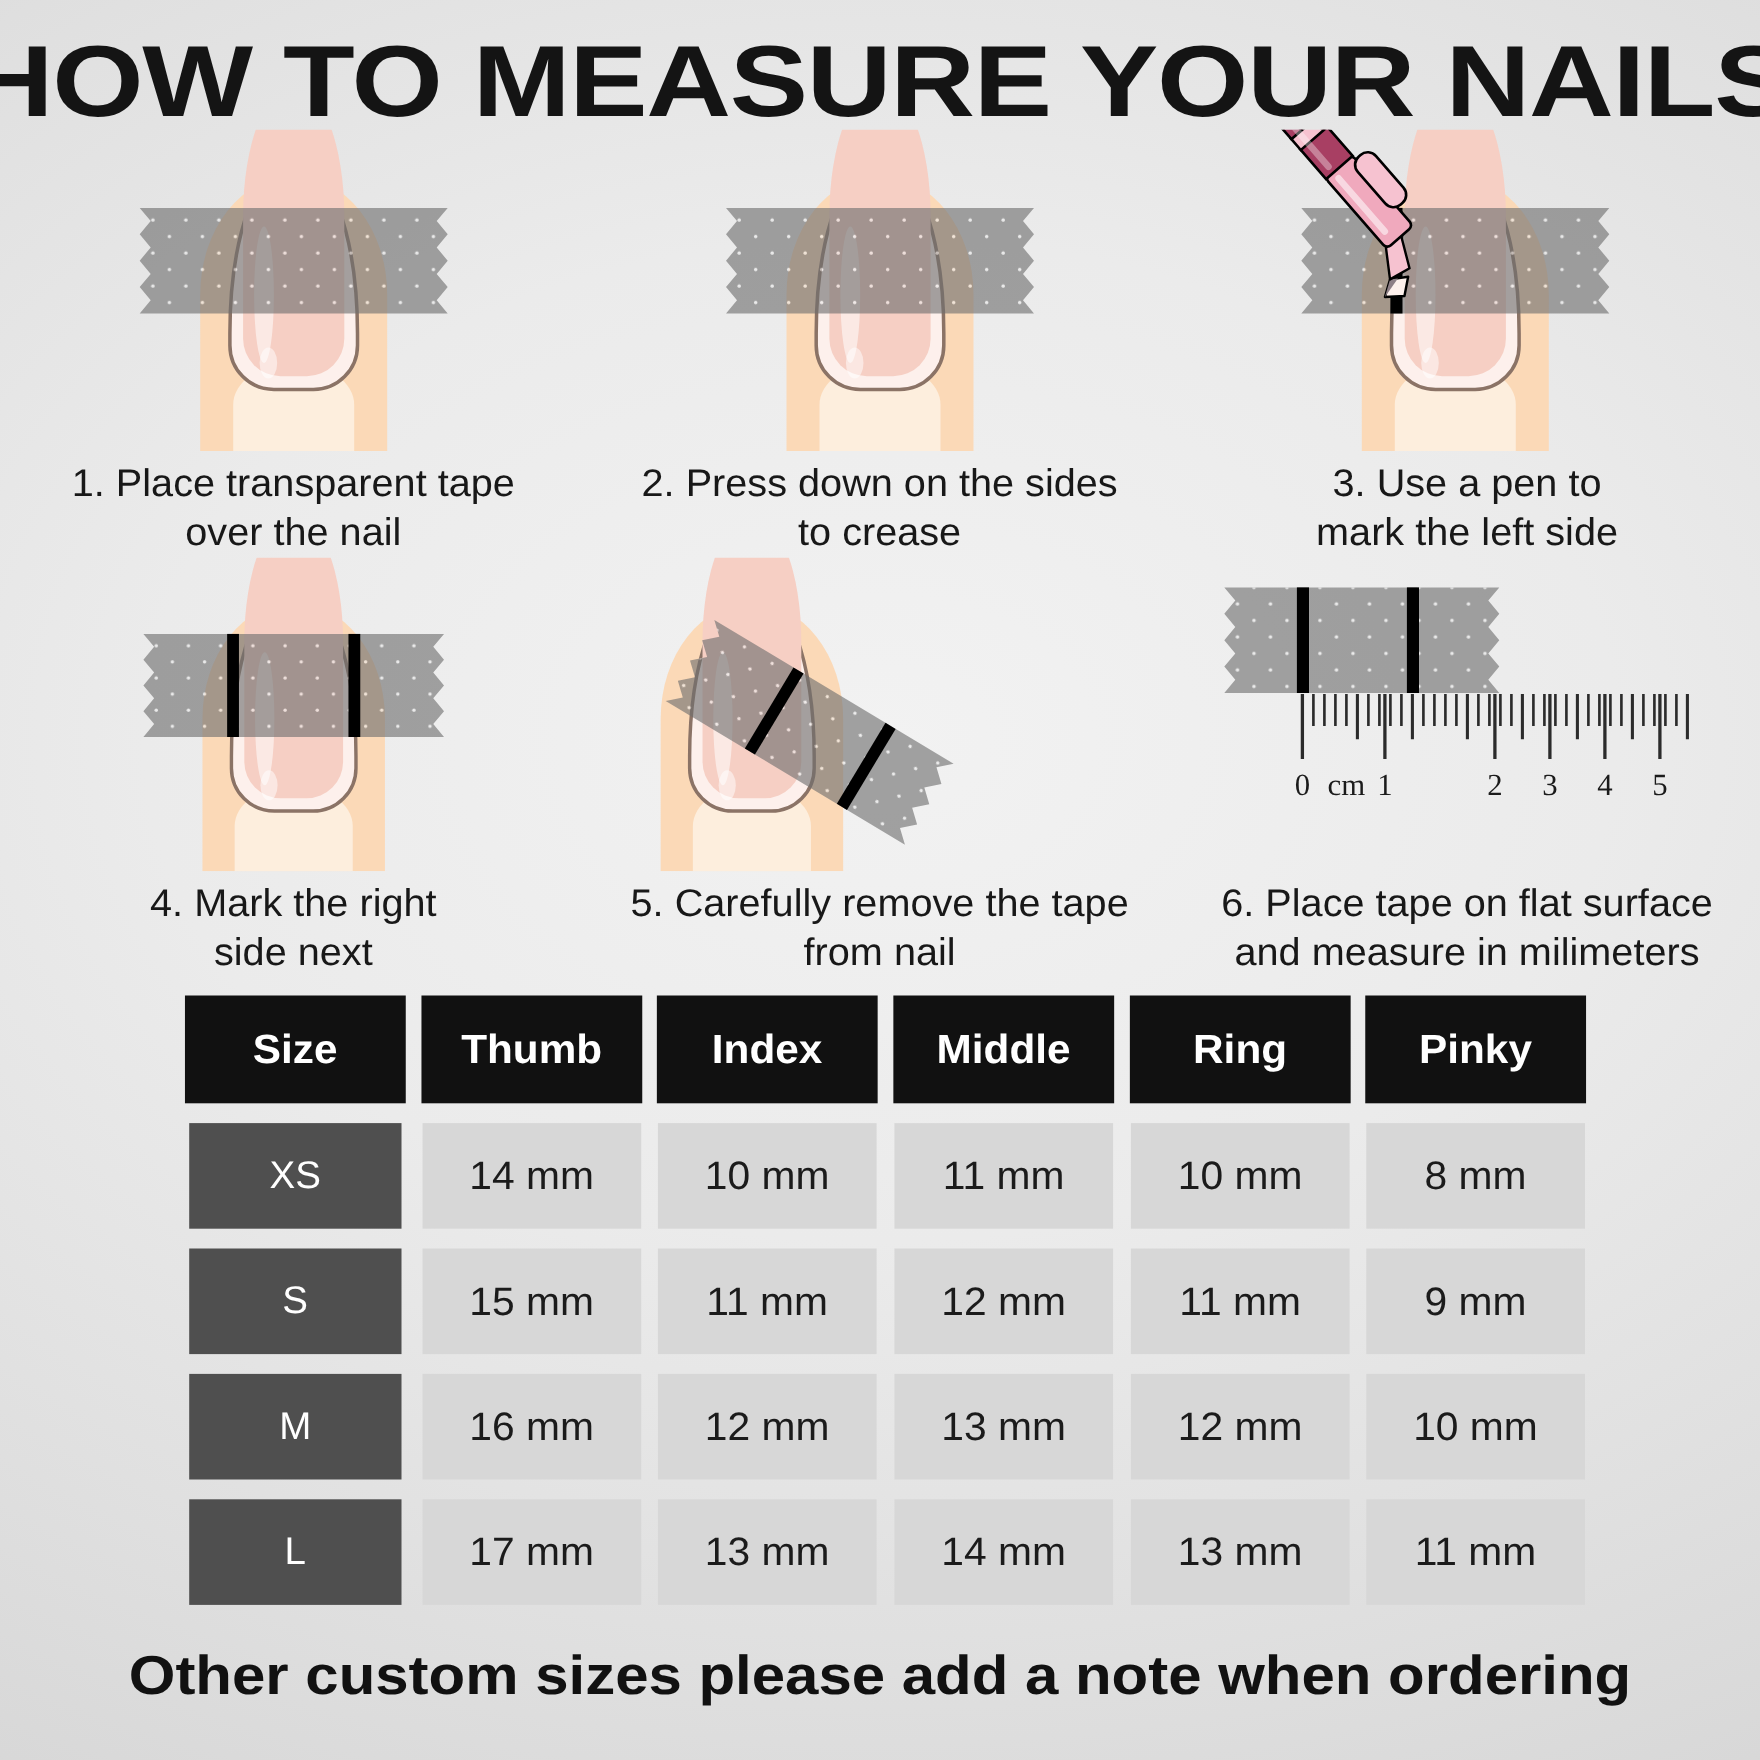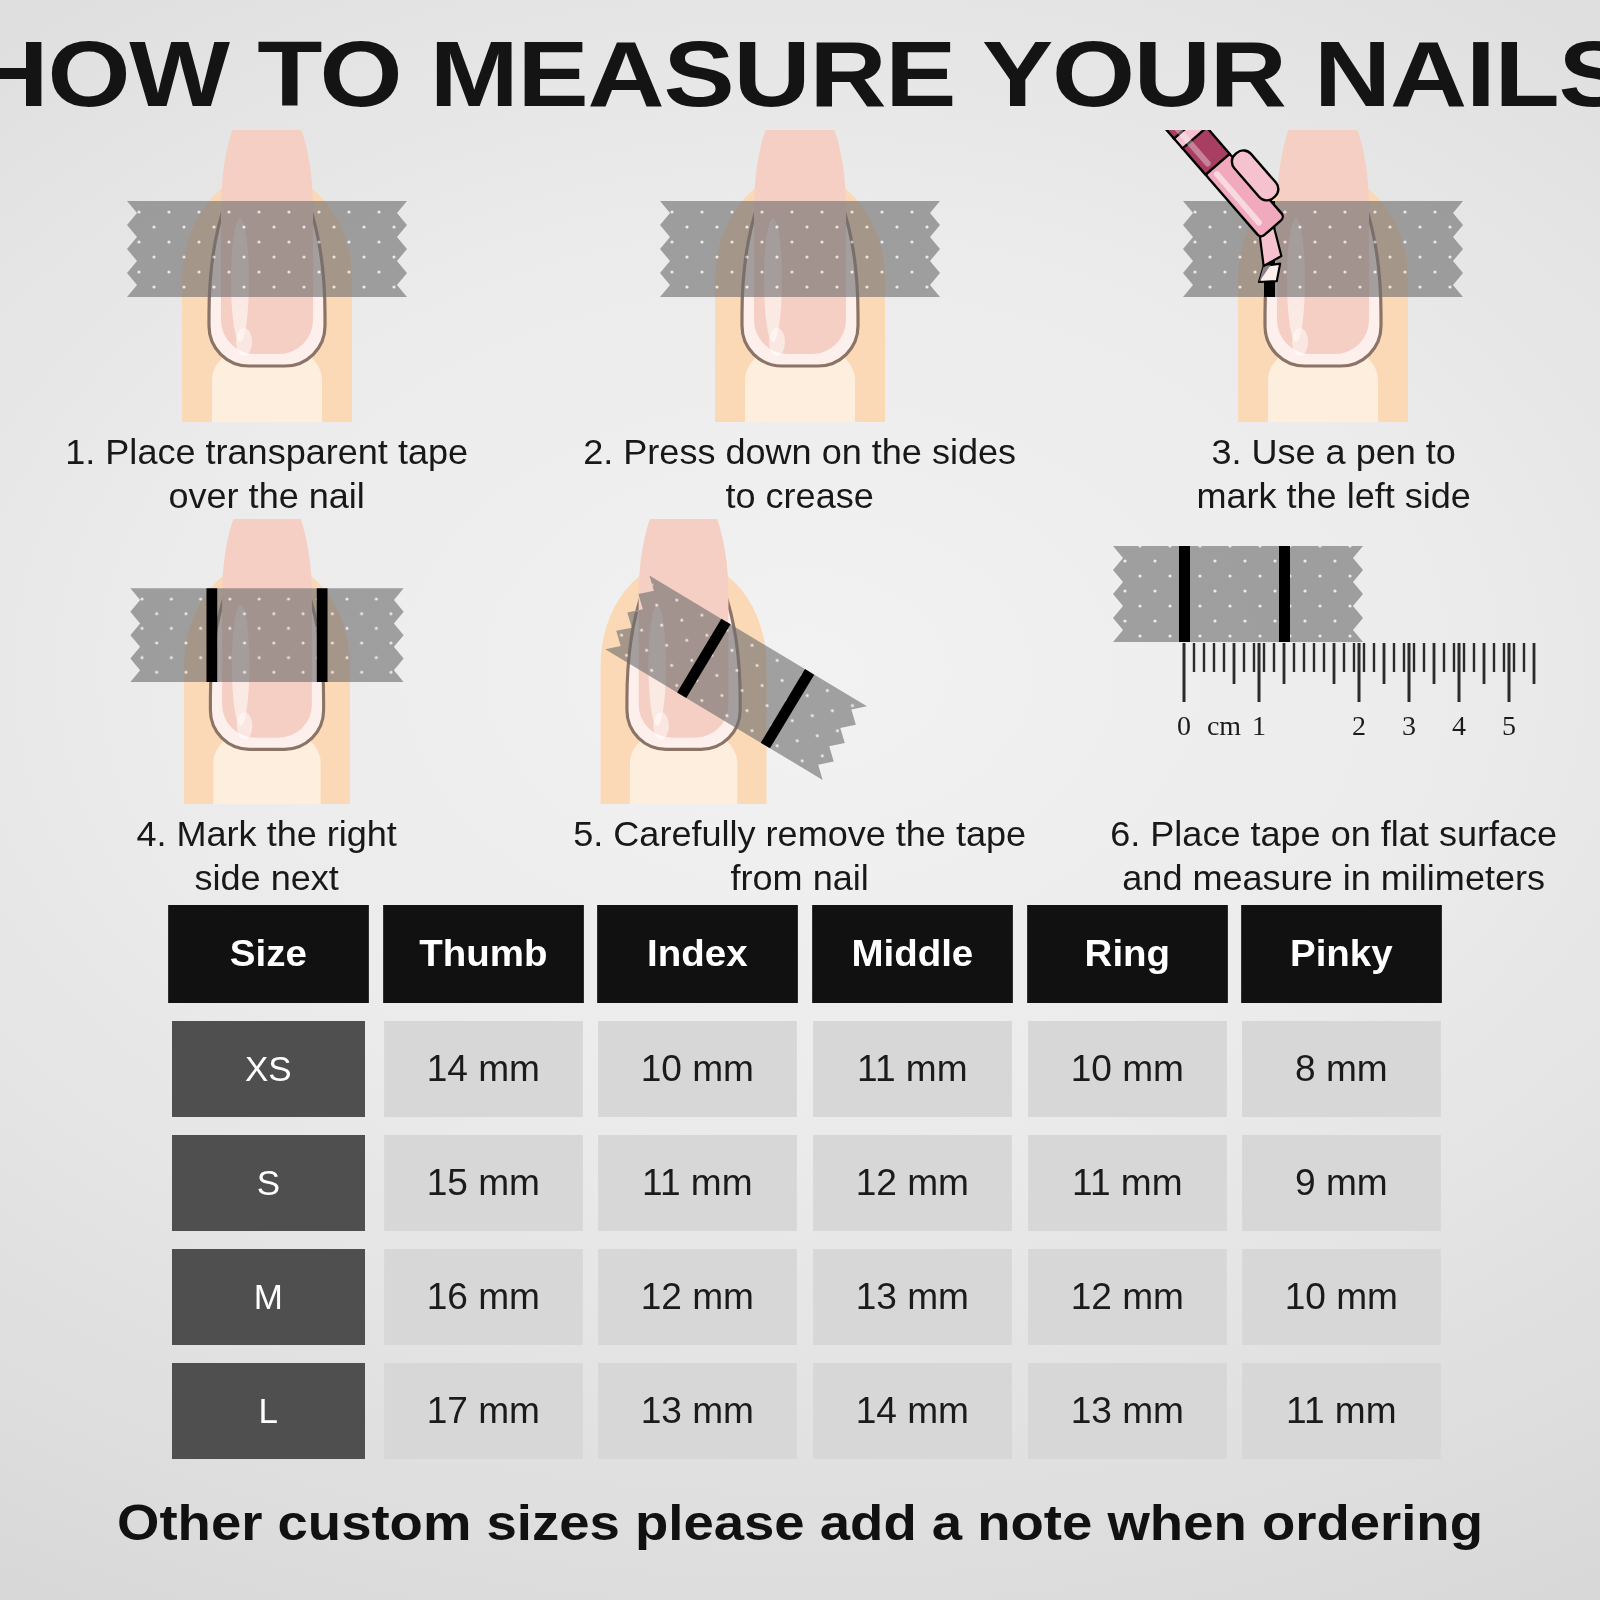--- a/index.html
+++ b/index.html
@@ -25,7 +25,7 @@
   }
 
   
-  .steps{position:absolute;left:0;top:130px;width:1572px;}
+  .steps{position:absolute;left:0;top:118px;width:1572px;}
   .row{display:flex;width:1600px;}
   .cell{width:533.33px;position:relative;}
   .art{position:relative;height:292px;}

